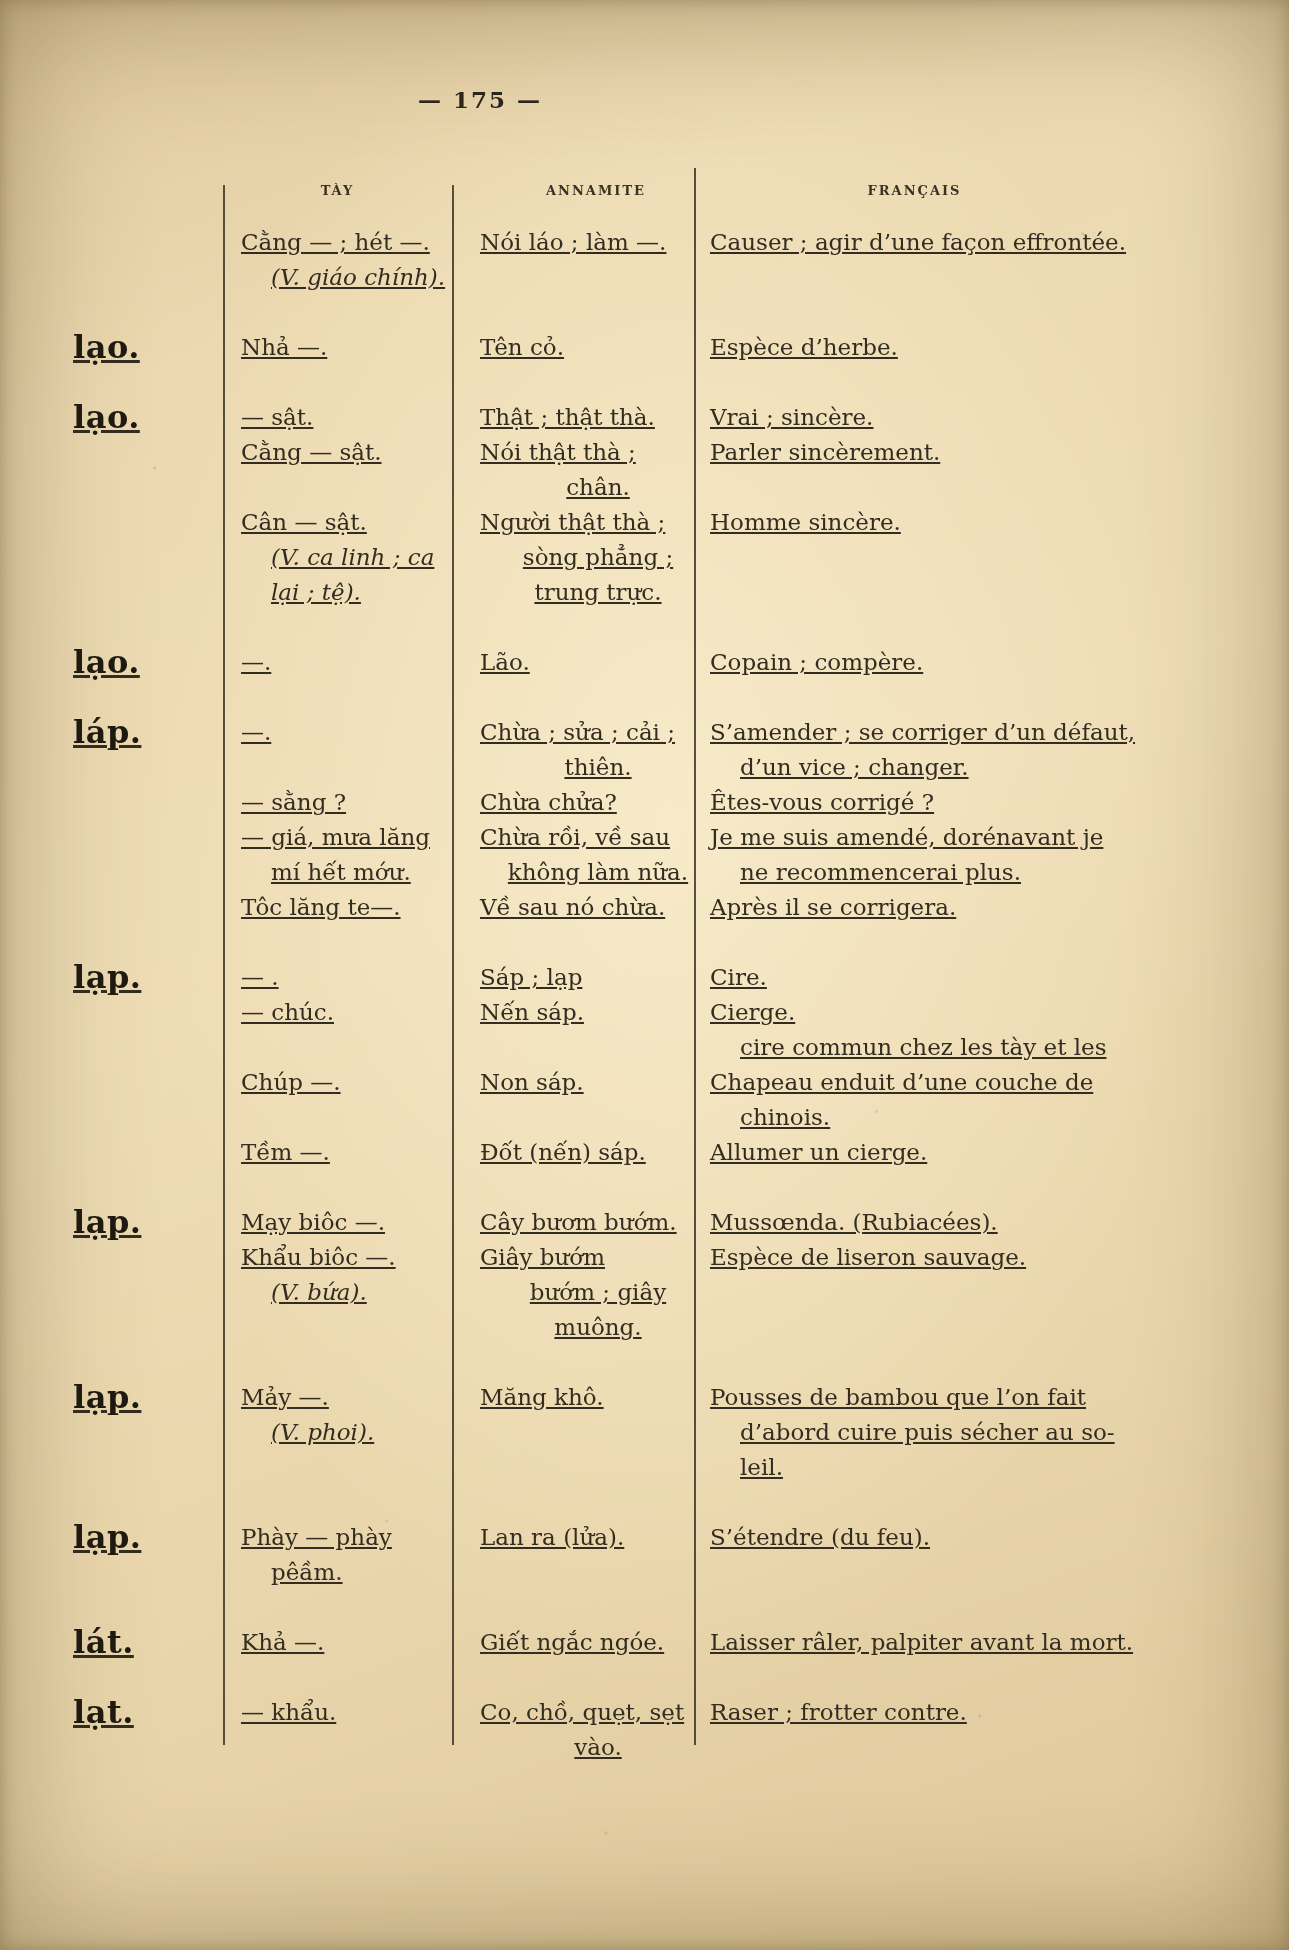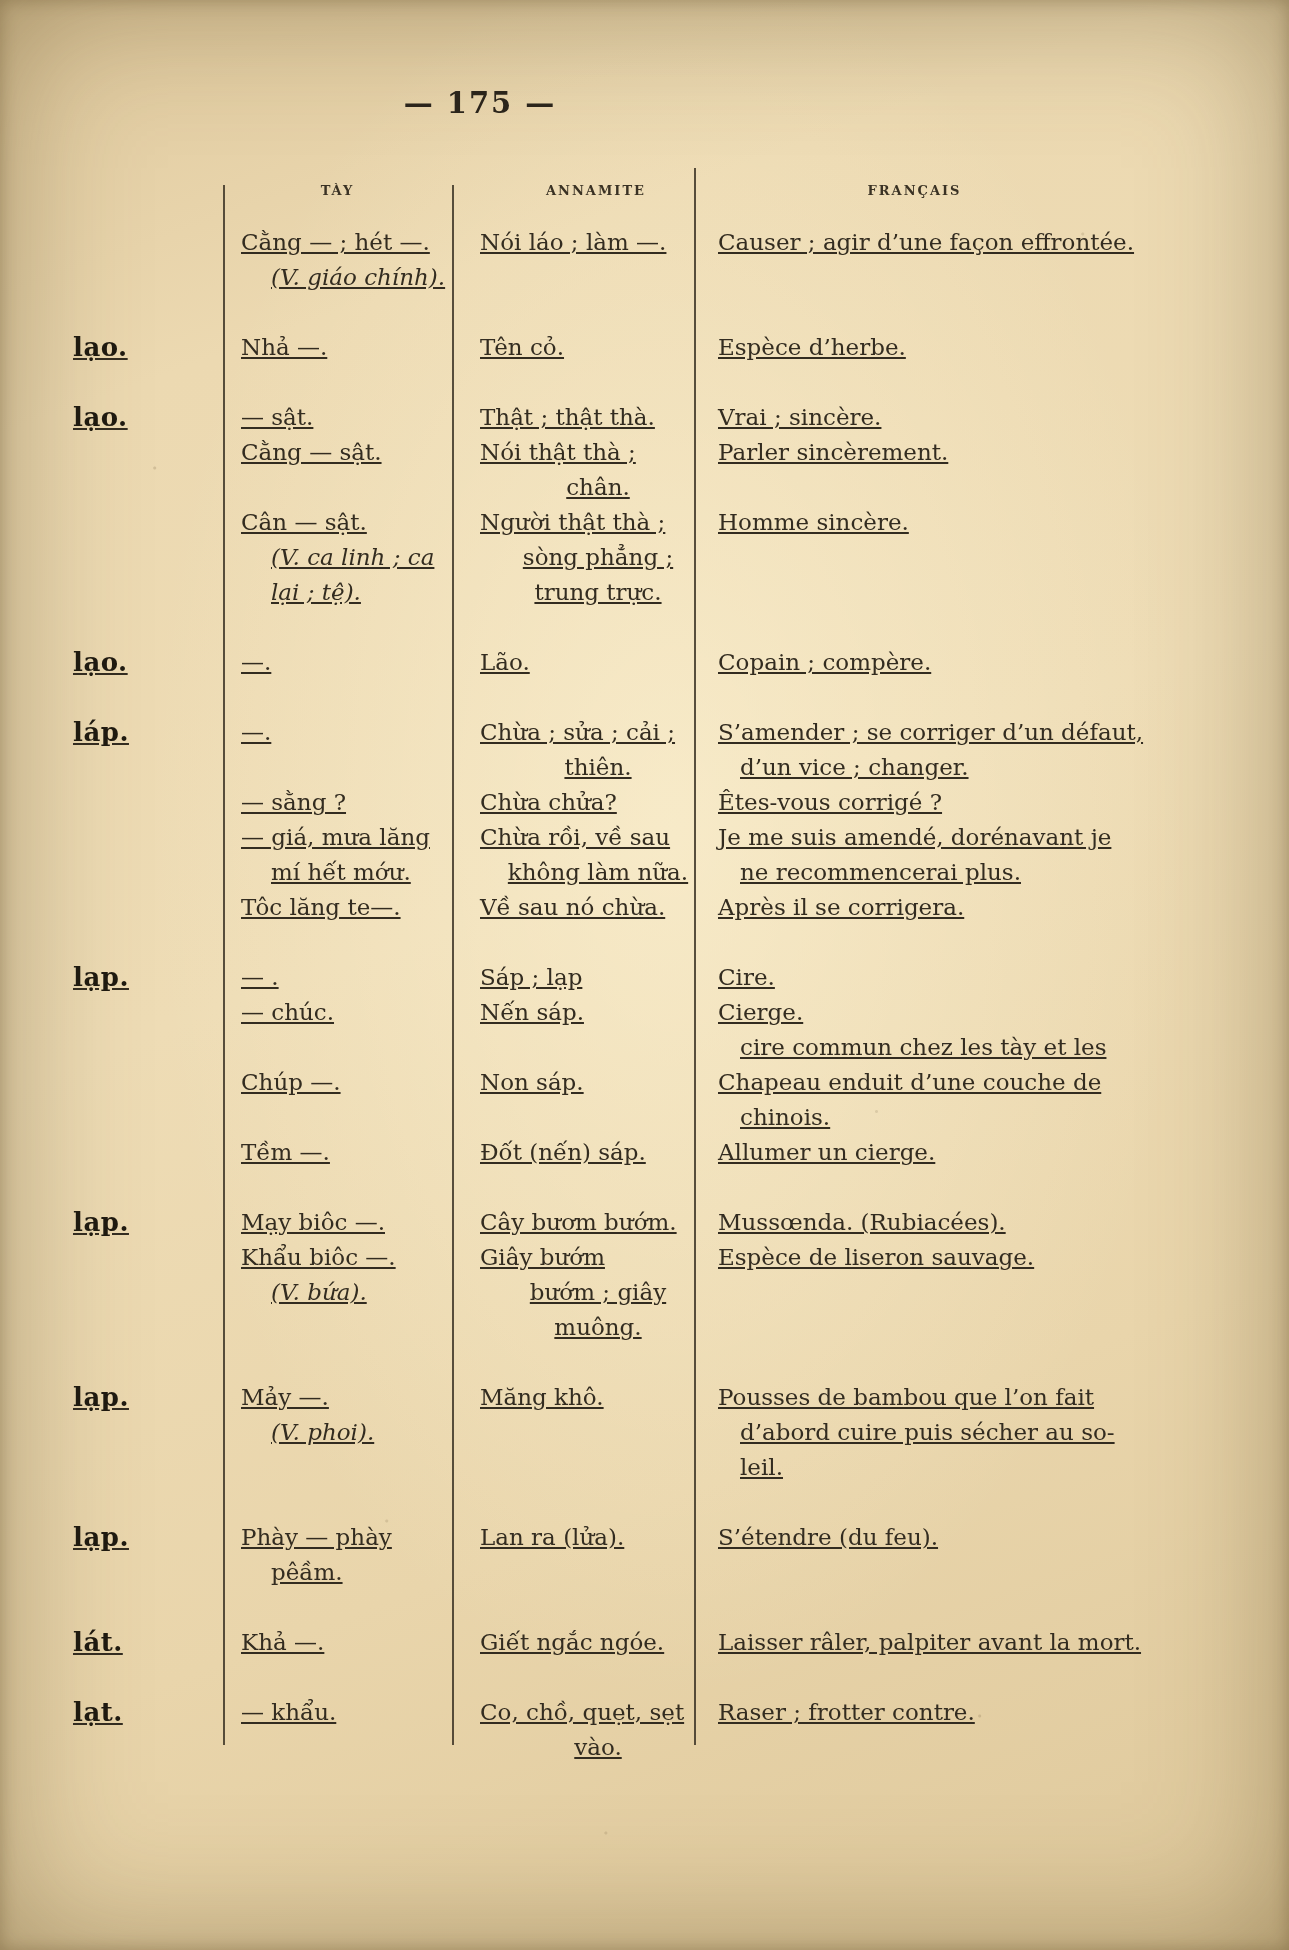--- a/index.html
+++ b/index.html
@@ -17,7 +17,7 @@
   }
   .pageno{
     position:absolute; top:86px; left:100px; width:760px;
-    text-align:center; font-size:29px; font-weight:bold;
+    text-align:center; font-size:23px; font-weight:bold;
     letter-spacing:2px; color:#2b251b;
   }
   

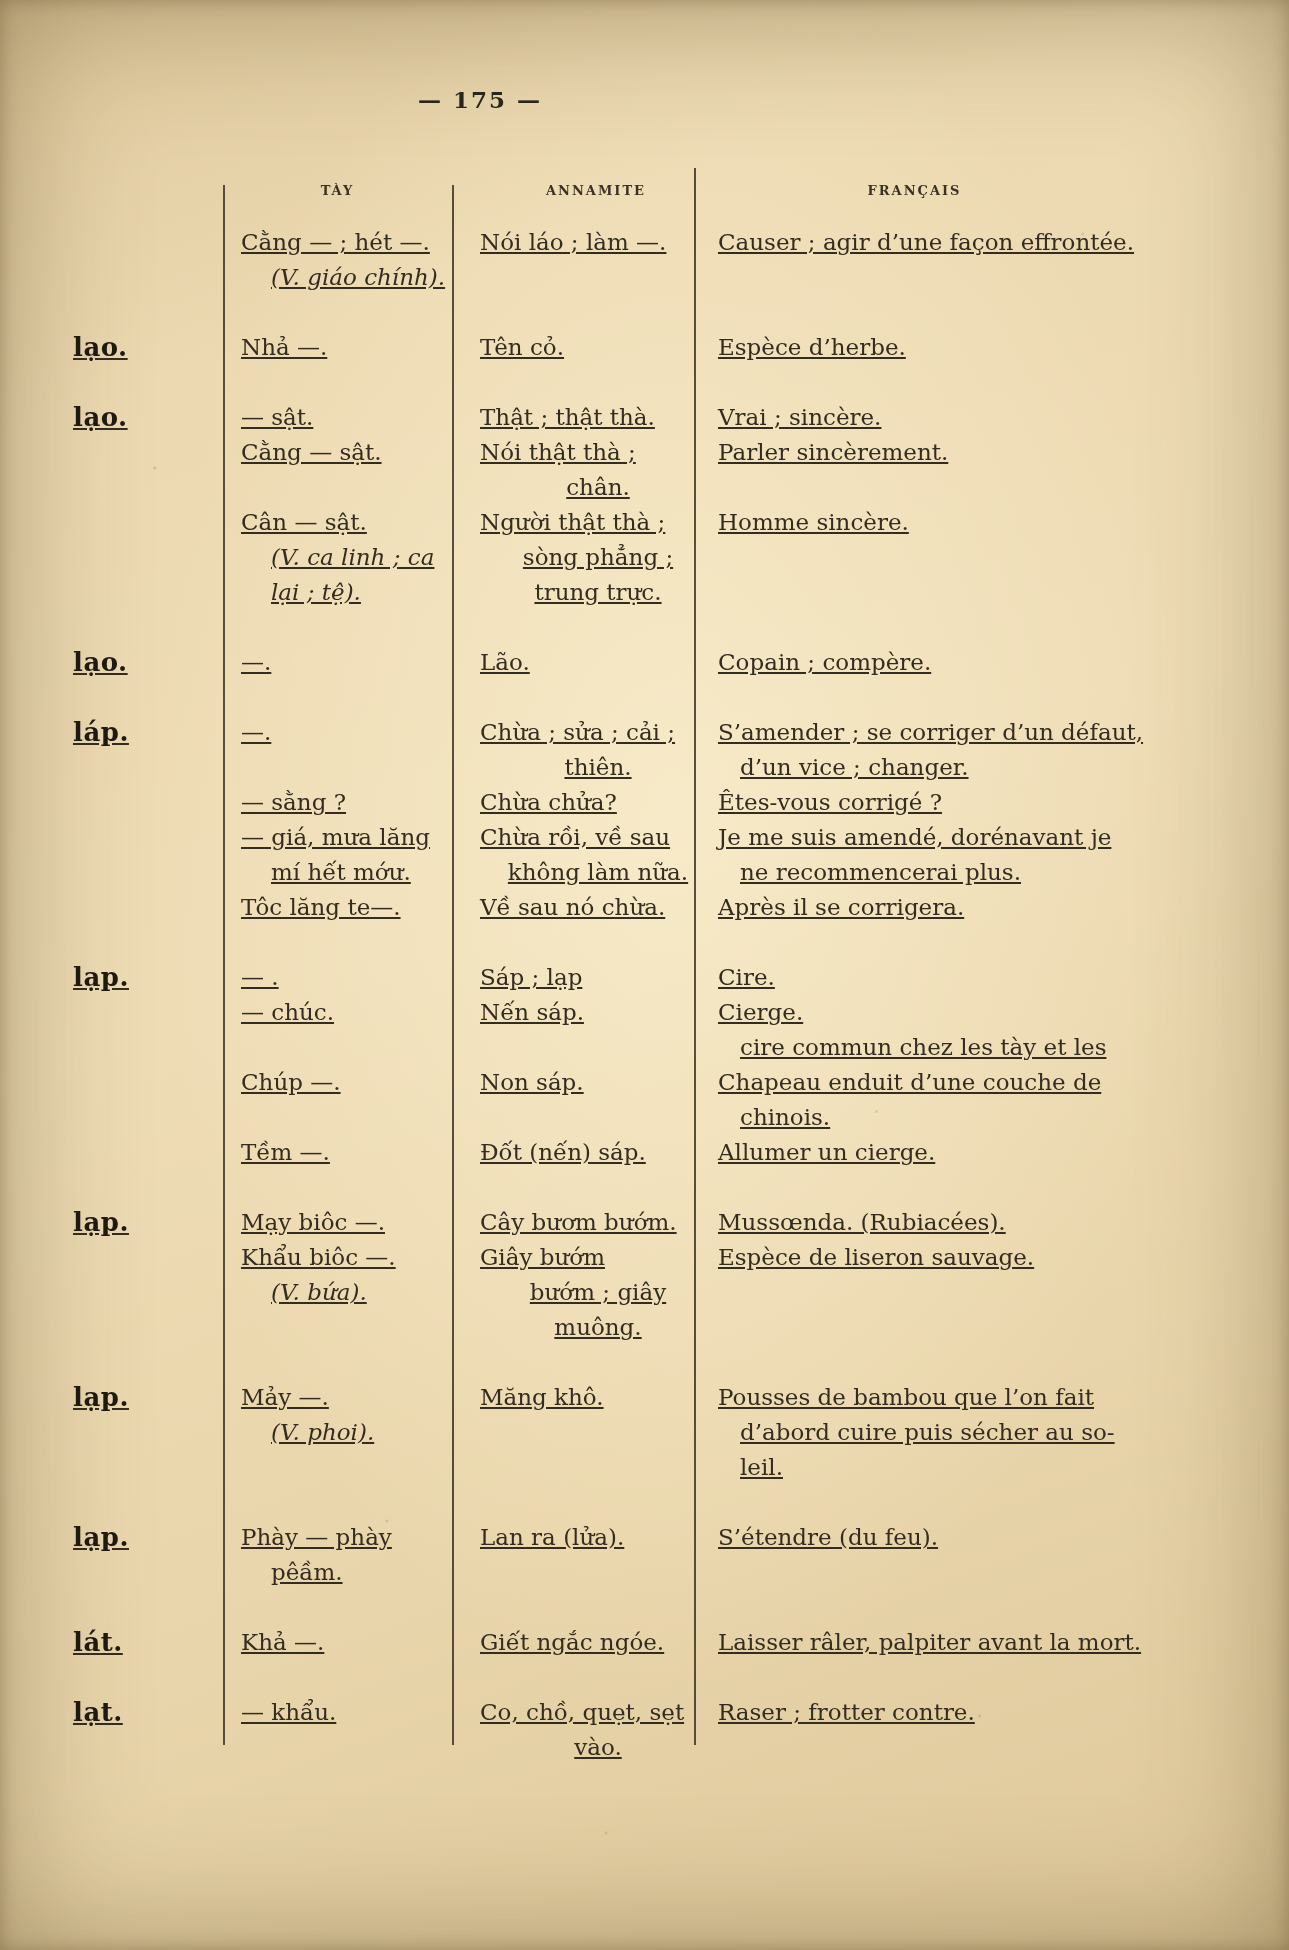--- a/index.html
+++ b/index.html
@@ -43,7 +43,7 @@
   .cell.head{ padding-left:73px; font-weight:bold; font-size:26px; color:#1f1a10; letter-spacing:0.5px; }
   .cell.tay{ padding-left:18px; }
   .cell.ann{ padding-left:28px; }
-  .cell.fr { padding-left:24px; }
+  .cell.fr { padding-left:16px; }
   .cell.tay.ind{ padding-left:48px; }
   .cell.ann.ind{ padding-left:50px;text-align:center; }
   .cell.fr.ind { padding-left:46px; }

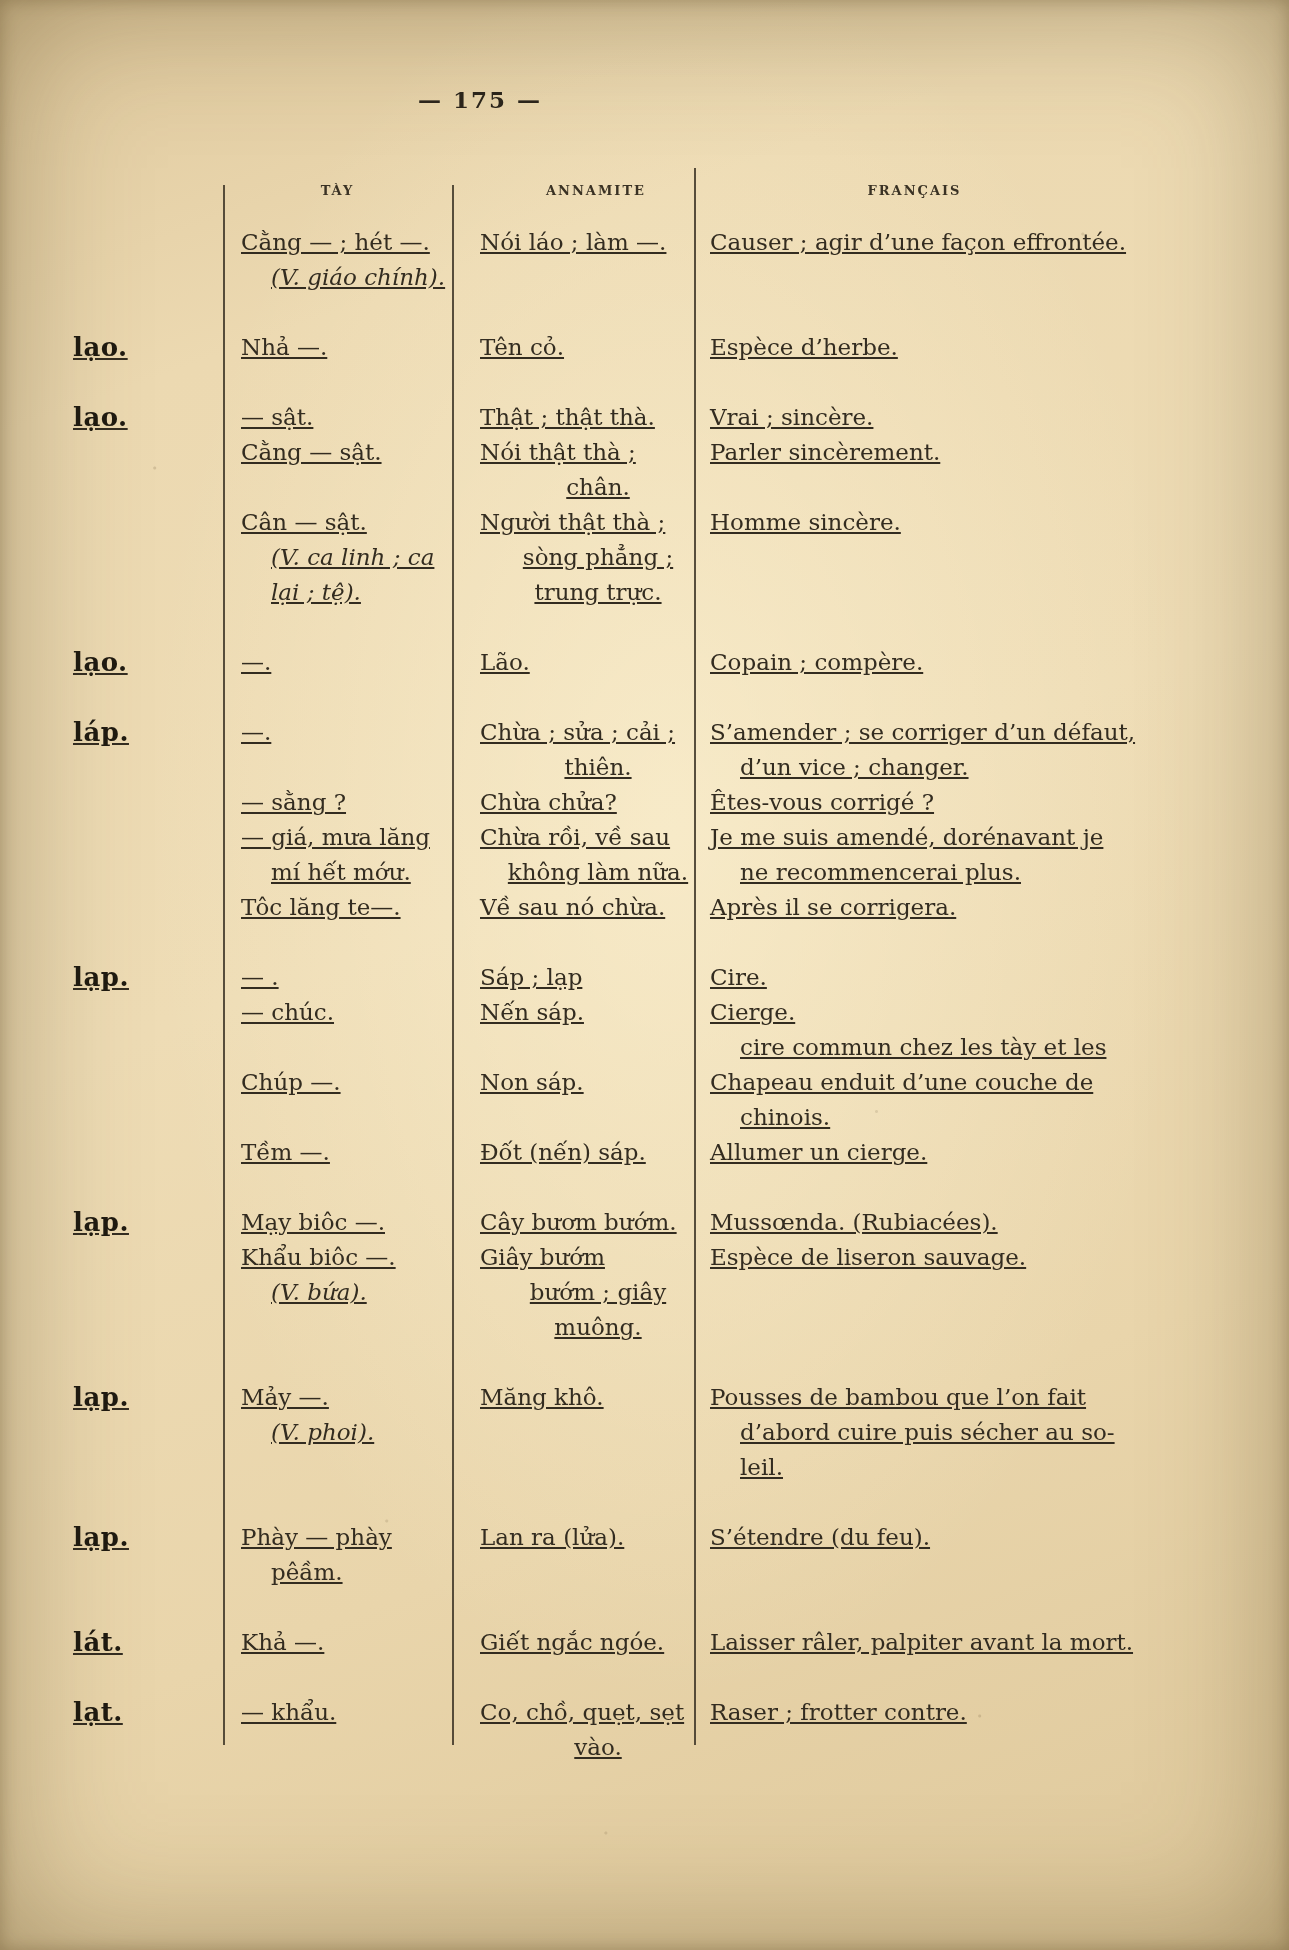--- a/index.html
+++ b/index.html
@@ -40,7 +40,7 @@
   .entry:first-child{ margin-top:0; }
   .row{ display:grid; grid-template-columns:223px 229px 242px 1fr; }
   .cell{ line-height:35px; font-size:23px; white-space:nowrap; }
-  .cell.head{ padding-left:73px; font-weight:bold; font-size:26px; color:#1f1a10; letter-spacing:0.5px; }
+  .cell.head{ padding-left:73px; font-weight:bold; font-size:32px; color:#1f1a10; letter-spacing:0.5px; }
   .cell.tay{ padding-left:18px; }
   .cell.ann{ padding-left:28px; }
   .cell.fr { padding-left:16px; }

